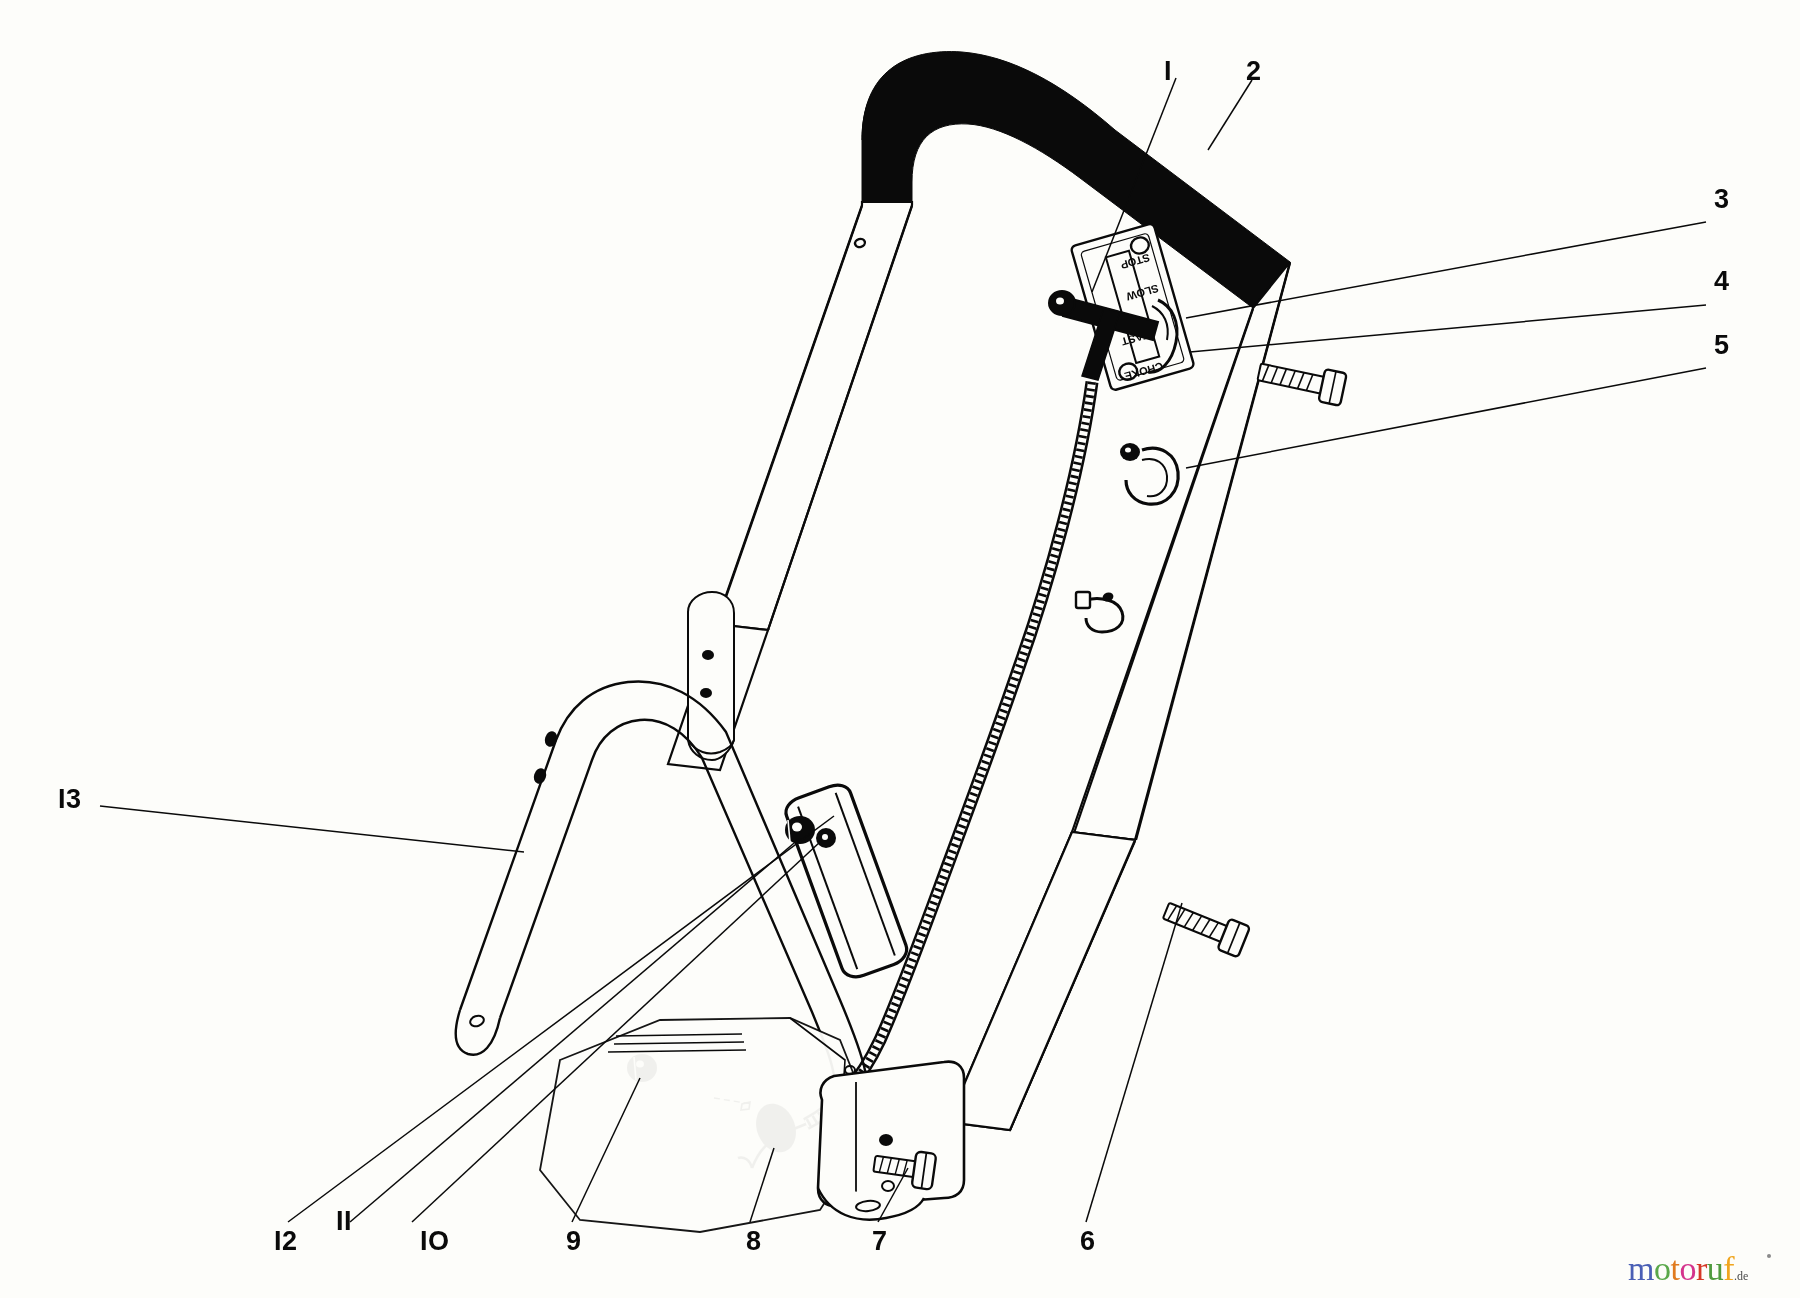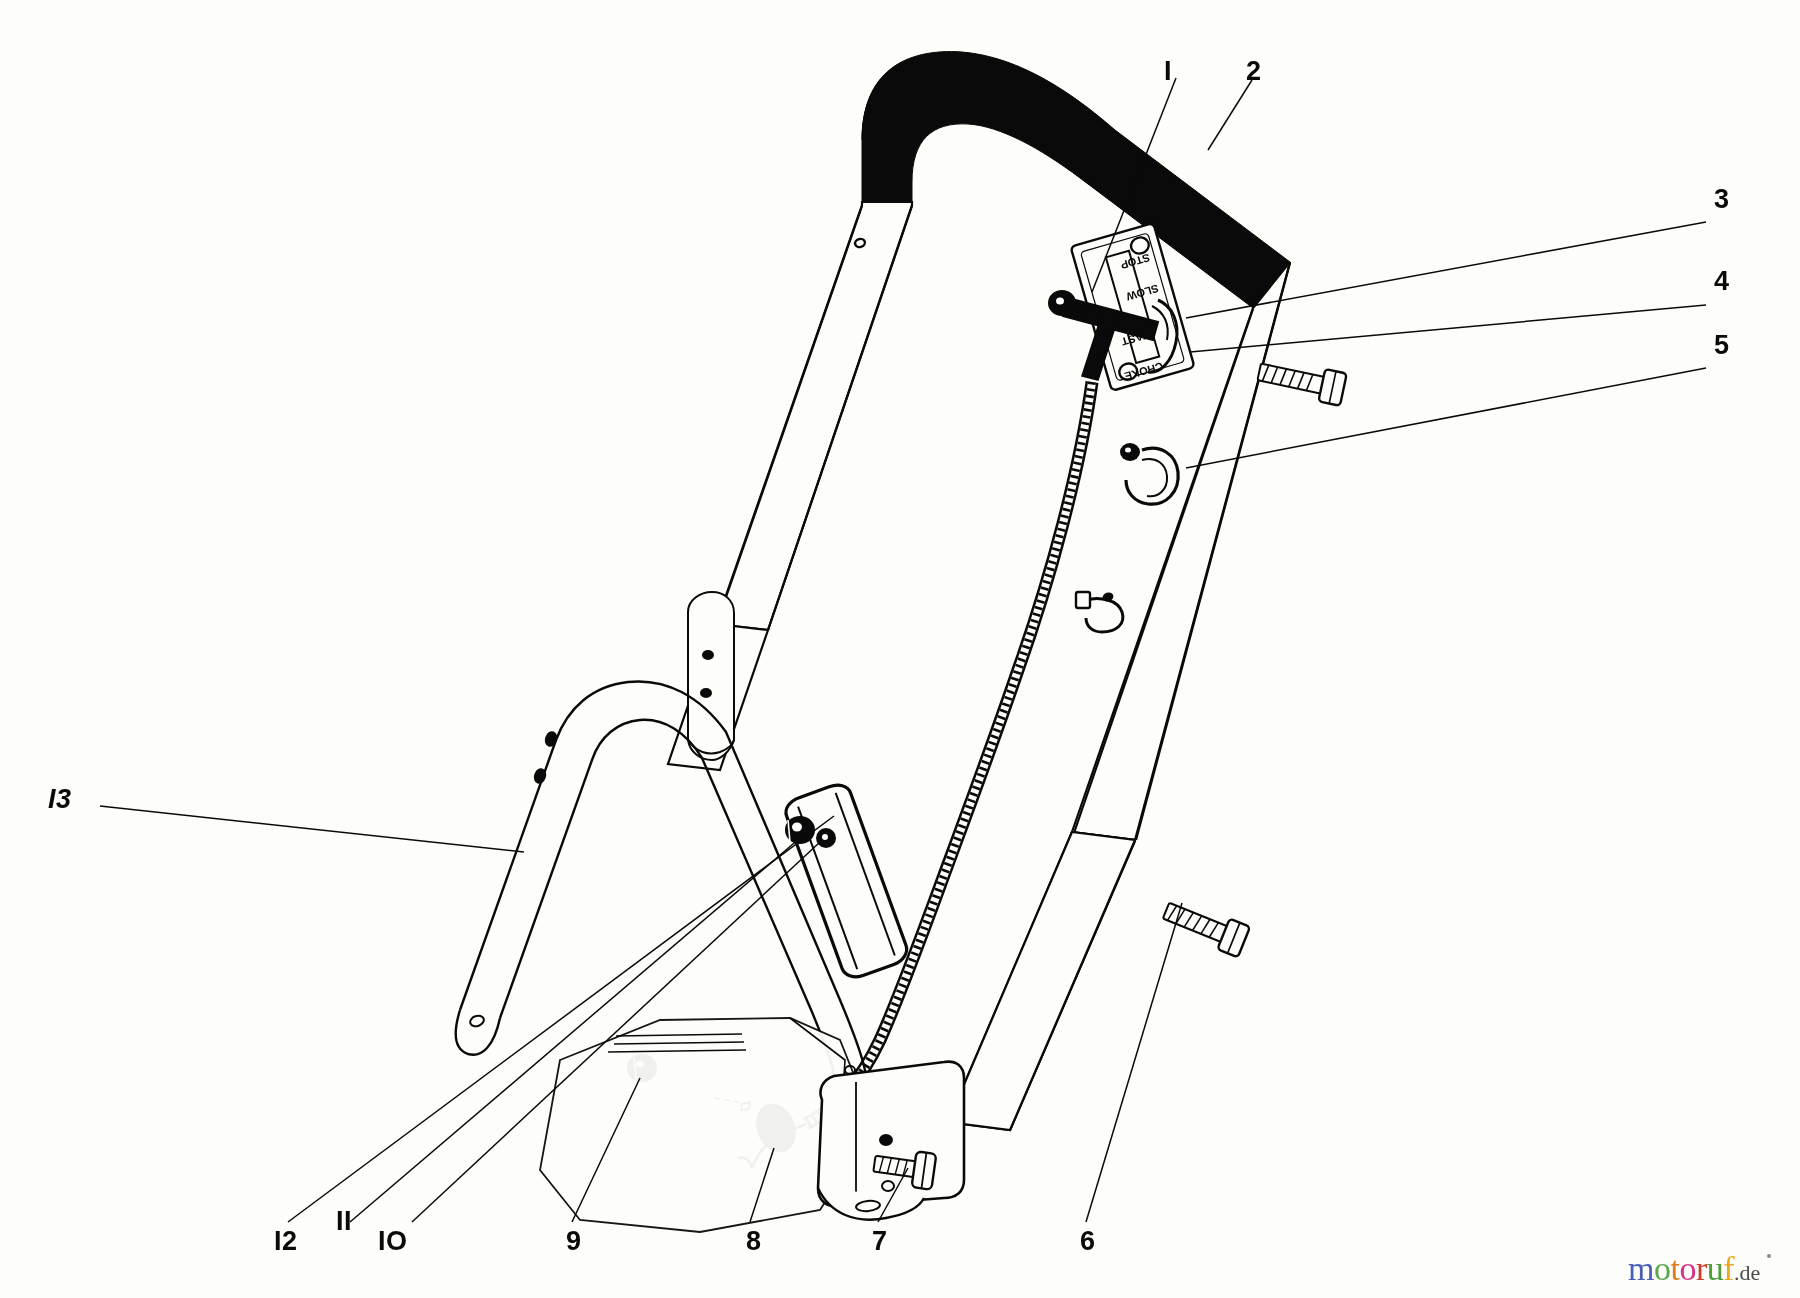--- a/index.html
+++ b/index.html
@@ -374,7 +374,7 @@
   <div class="callout-label" style="left:378px; top:1228px;">IO</div>
   <div class="callout-label" style="left:336px; top:1208px;">II</div>
   <div class="callout-label" style="left:274px; top:1228px;">I2</div>
-  <div class="callout-label" style="left:48px; top:786px;font-style:italic;">I3</div>
+  <div class="callout-label" style="left:58px; top:786px;">I3</div>
 
   <div id="watermark">
     <span class="wm-l" style="color:#4a5fb5">m</span><span class="wm-l" style="color:#5aa84a">o</span><span class="wm-l" style="color:#e07a1e">t</span><span class="wm-l" style="color:#d4338c">o</span><span class="wm-l" style="color:#d63828">r</span><span class="wm-l" style="color:#4f9b3e">u</span><span class="wm-l" style="color:#f0a51e">f</span><span class="wm-suffix">.de</span>

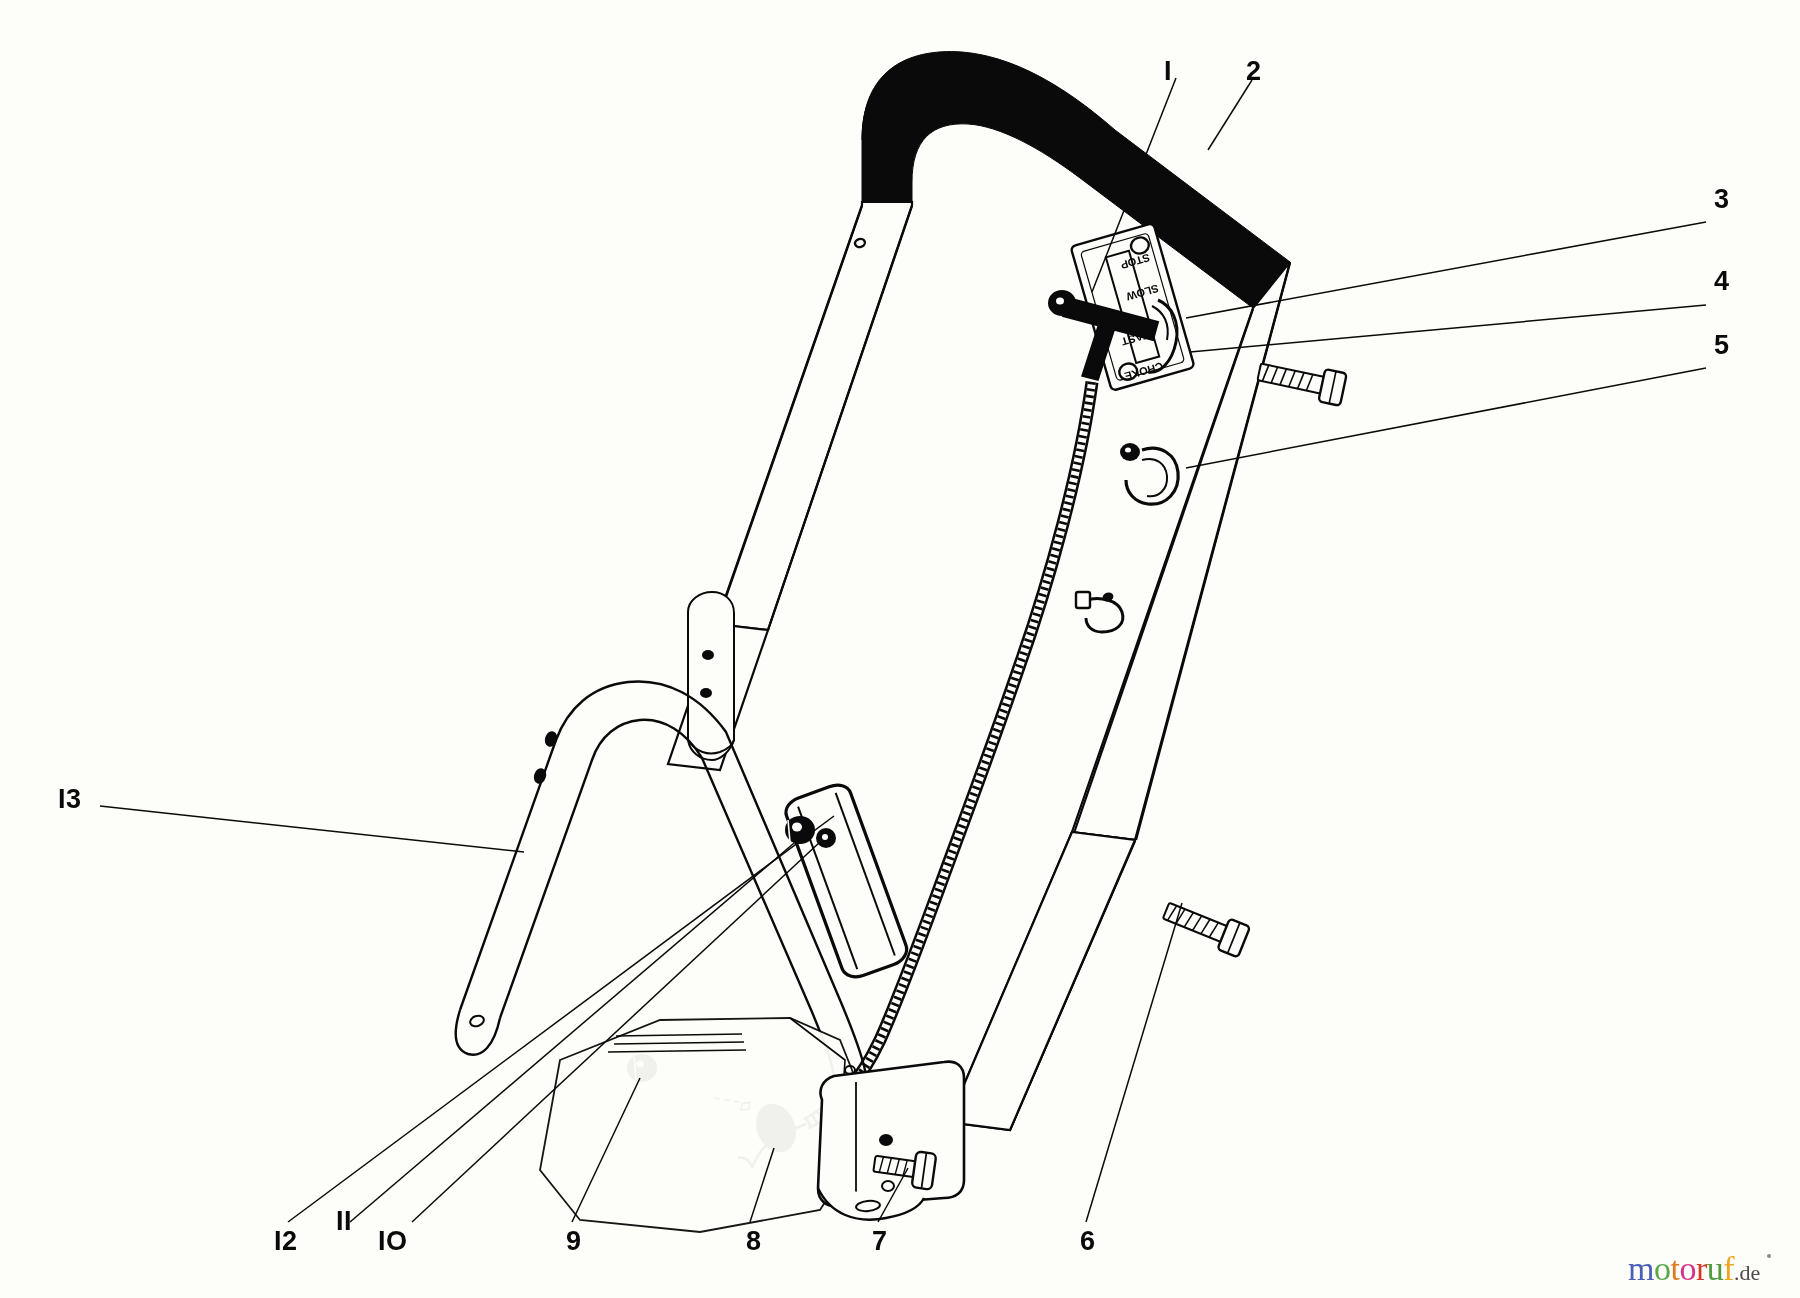--- a/index.html
+++ b/index.html
@@ -371,7 +371,7 @@
   <div class="callout-label" style="left:872px; top:1228px;">7</div>
   <div class="callout-label" style="left:746px; top:1228px;">8</div>
   <div class="callout-label" style="left:566px; top:1228px;">9</div>
-  <div class="callout-label" style="left:378px; top:1228px;">IO</div>
+  <div class="callout-label" style="left:420px; top:1228px;">IO</div>
   <div class="callout-label" style="left:336px; top:1208px;">II</div>
   <div class="callout-label" style="left:274px; top:1228px;">I2</div>
   <div class="callout-label" style="left:58px; top:786px;">I3</div>

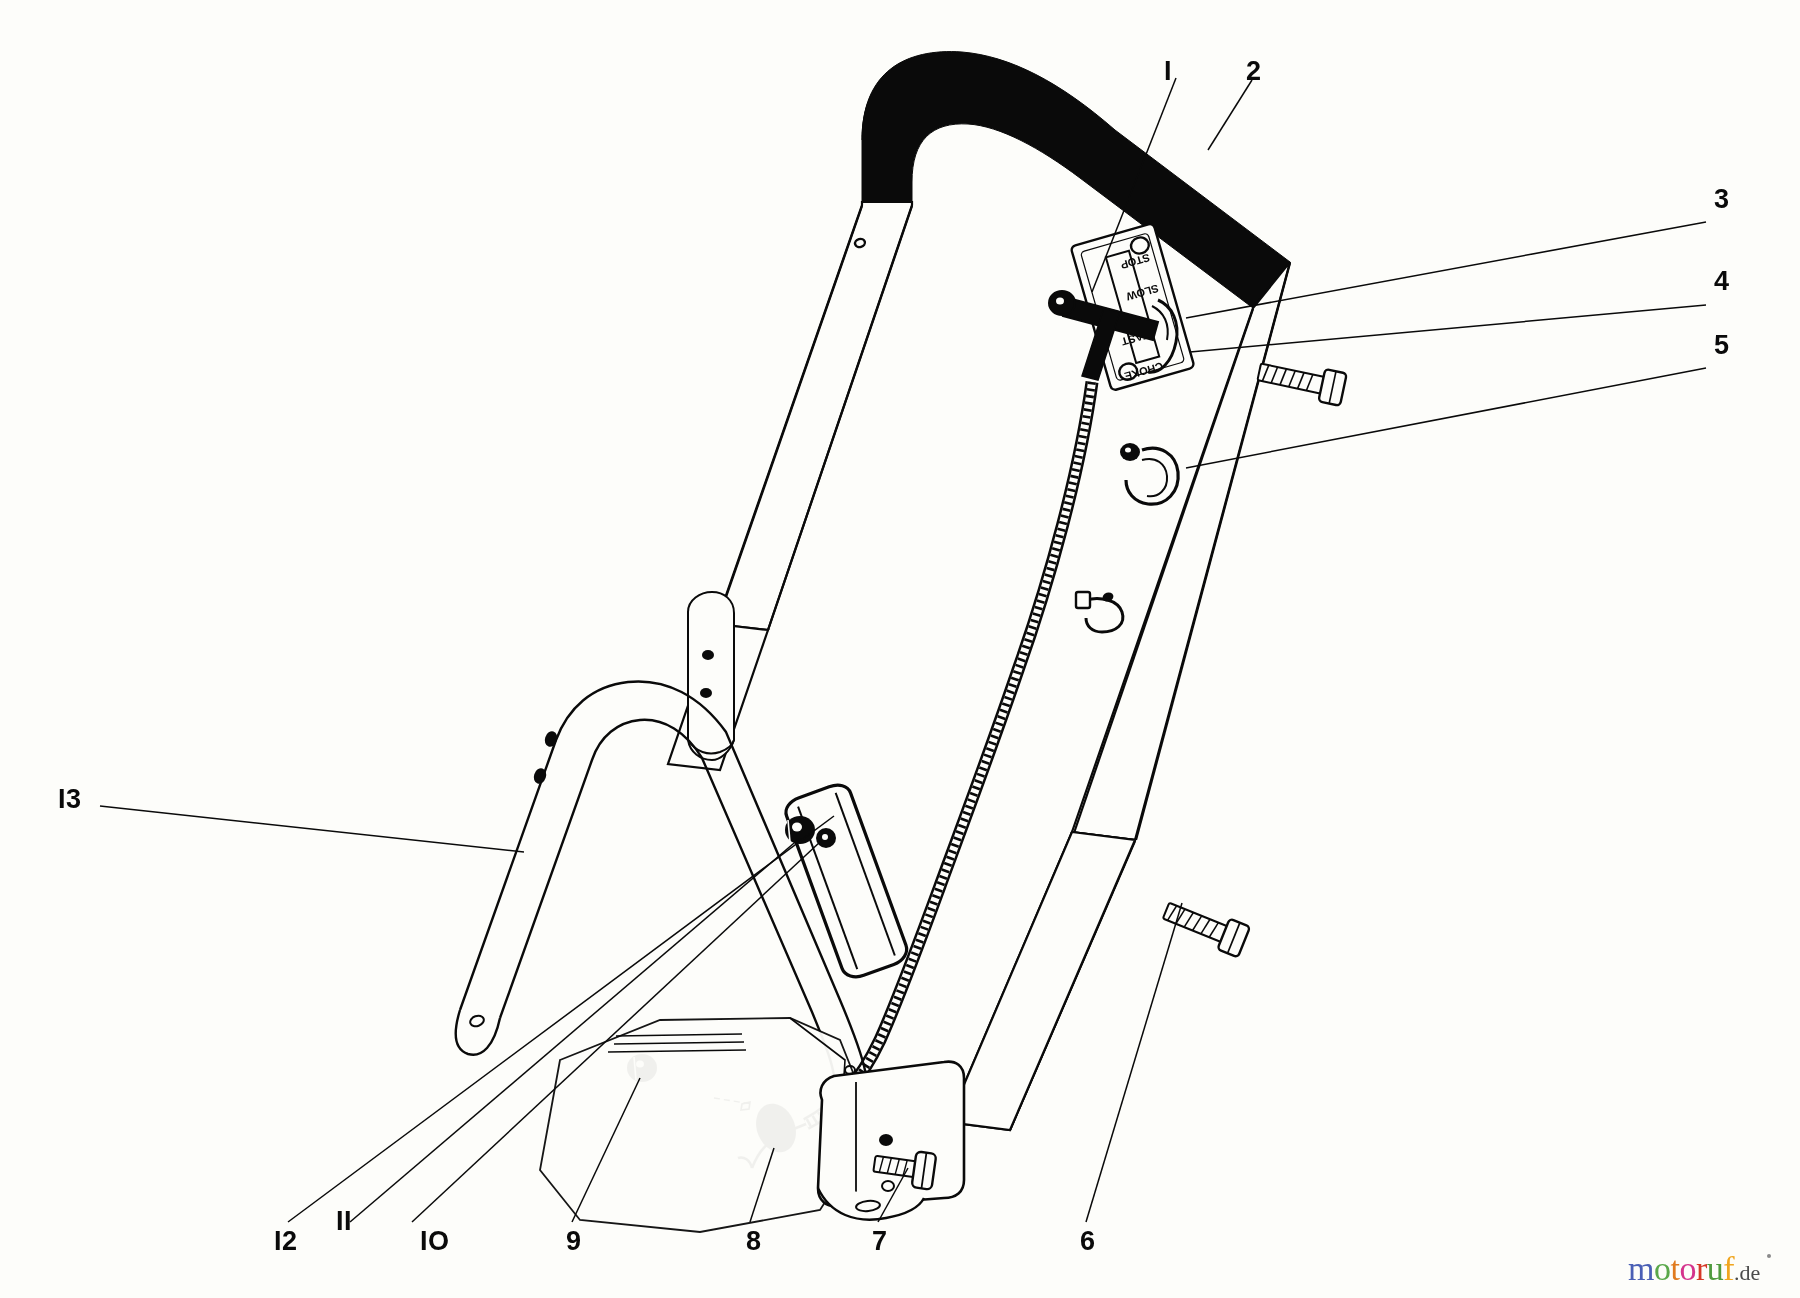--- a/index.html
+++ b/index.html
@@ -51,7 +51,7 @@
   }
   #watermark .wm-l { display: inline; }
   #watermark .wm-suffix {
-    font-size: 22px;
+    font-size: 12px;
     color: #4b4b4b;
     letter-spacing: 0;
   }

